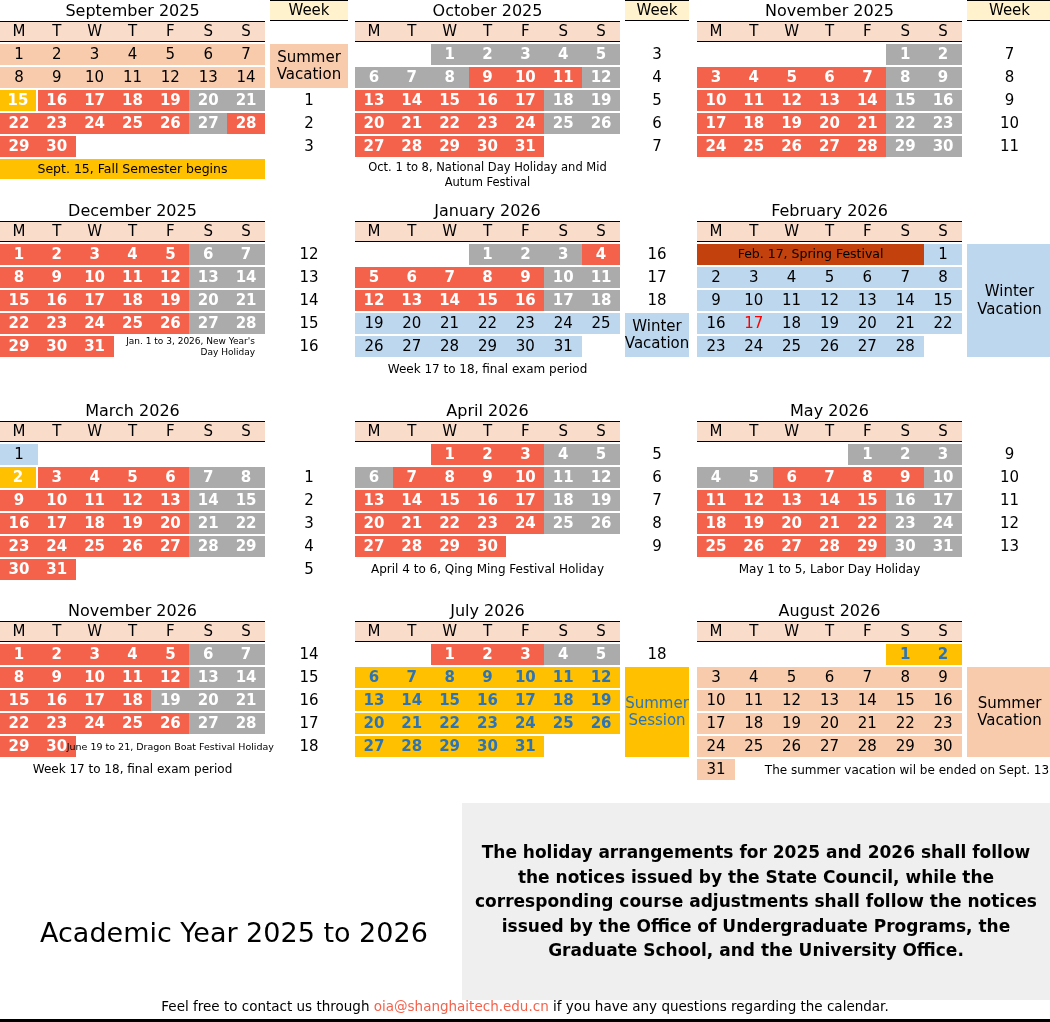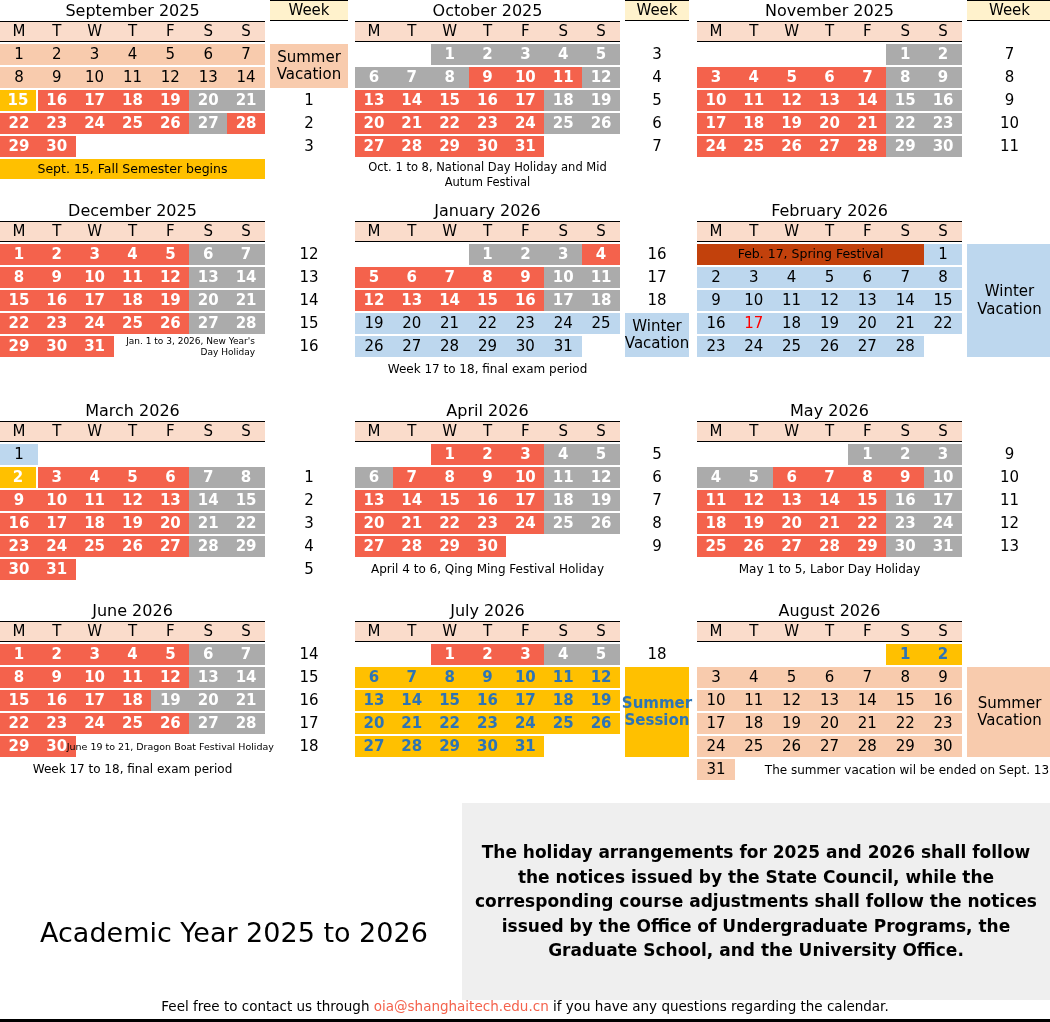--- a/index.html
+++ b/index.html
@@ -650,7 +650,7 @@
       </div>
     </div>
     <div class="mg">
-      <div class="m-title">June 2026</div>
+      <div class="m-title">November 2026</div>
       <div class="m-days">
         <div class="d">M</div>
         <div class="d">T</div>

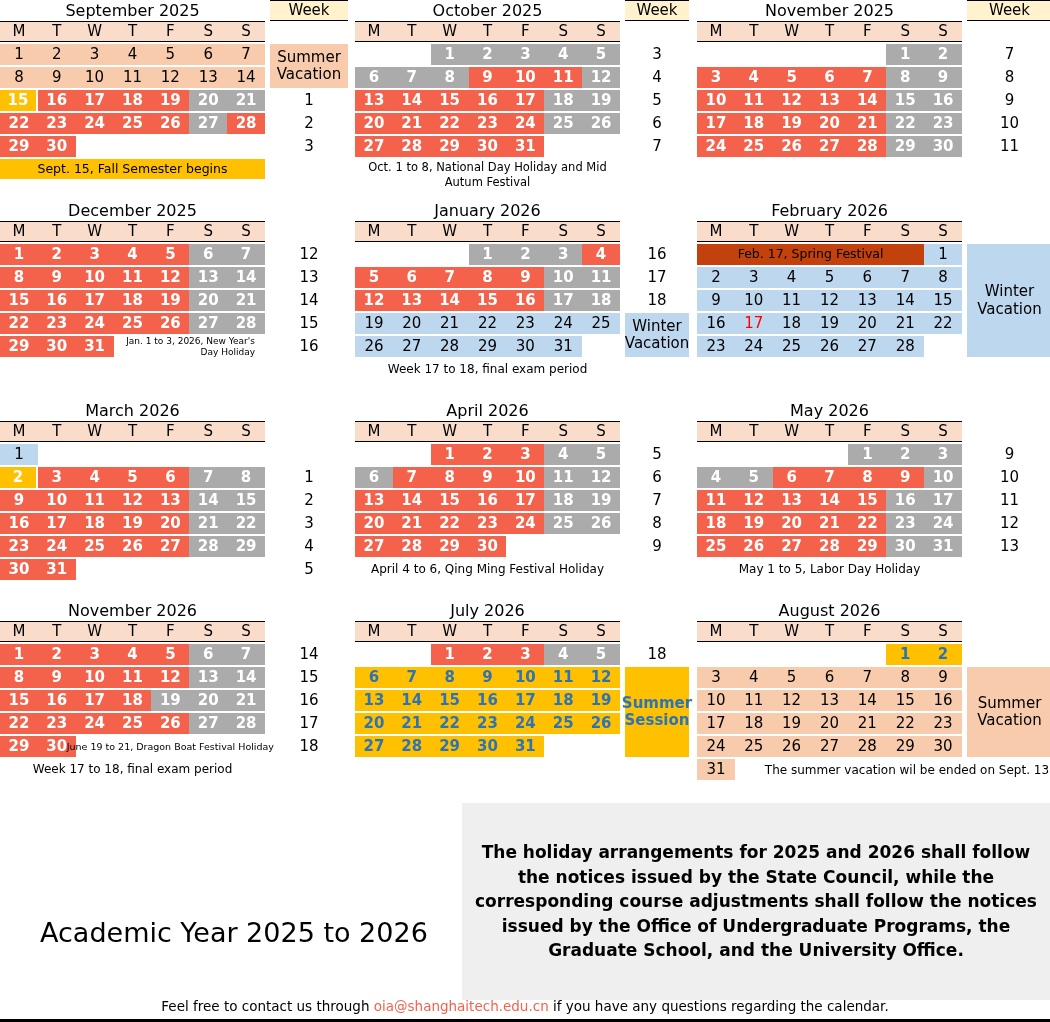--- a/index.html
+++ b/index.html
@@ -40,7 +40,7 @@
   .wkseg{display:flex;align-items:center;justify-content:center;margin-bottom:2px;font-size:15px;text-align:center;line-height:1.15;width:100%;}
   .wkseg.peach{background:var(--peach,#F8CBAD);}
   .wkseg.blue{background:var(--lblue,#BDD7EE);}
-  .wkseg.amber-b{background:var(--amber,#FFC000);color:var(--bluetext,#2E74B5);font-weight:bold;}
+  .wkseg.amber-b{background:var(--amber,#FFC000);color:var(--bluetext,#2E74B5);font-weight:normal;}
 
   .mg:nth-child(3n+1) .wkhdr,.mg:nth-child(3n+1) .wkcol{width:78px;}
   .mg:nth-child(3n+2) .wkhdr,.mg:nth-child(3n+2) .wkcol{width:64px;}

